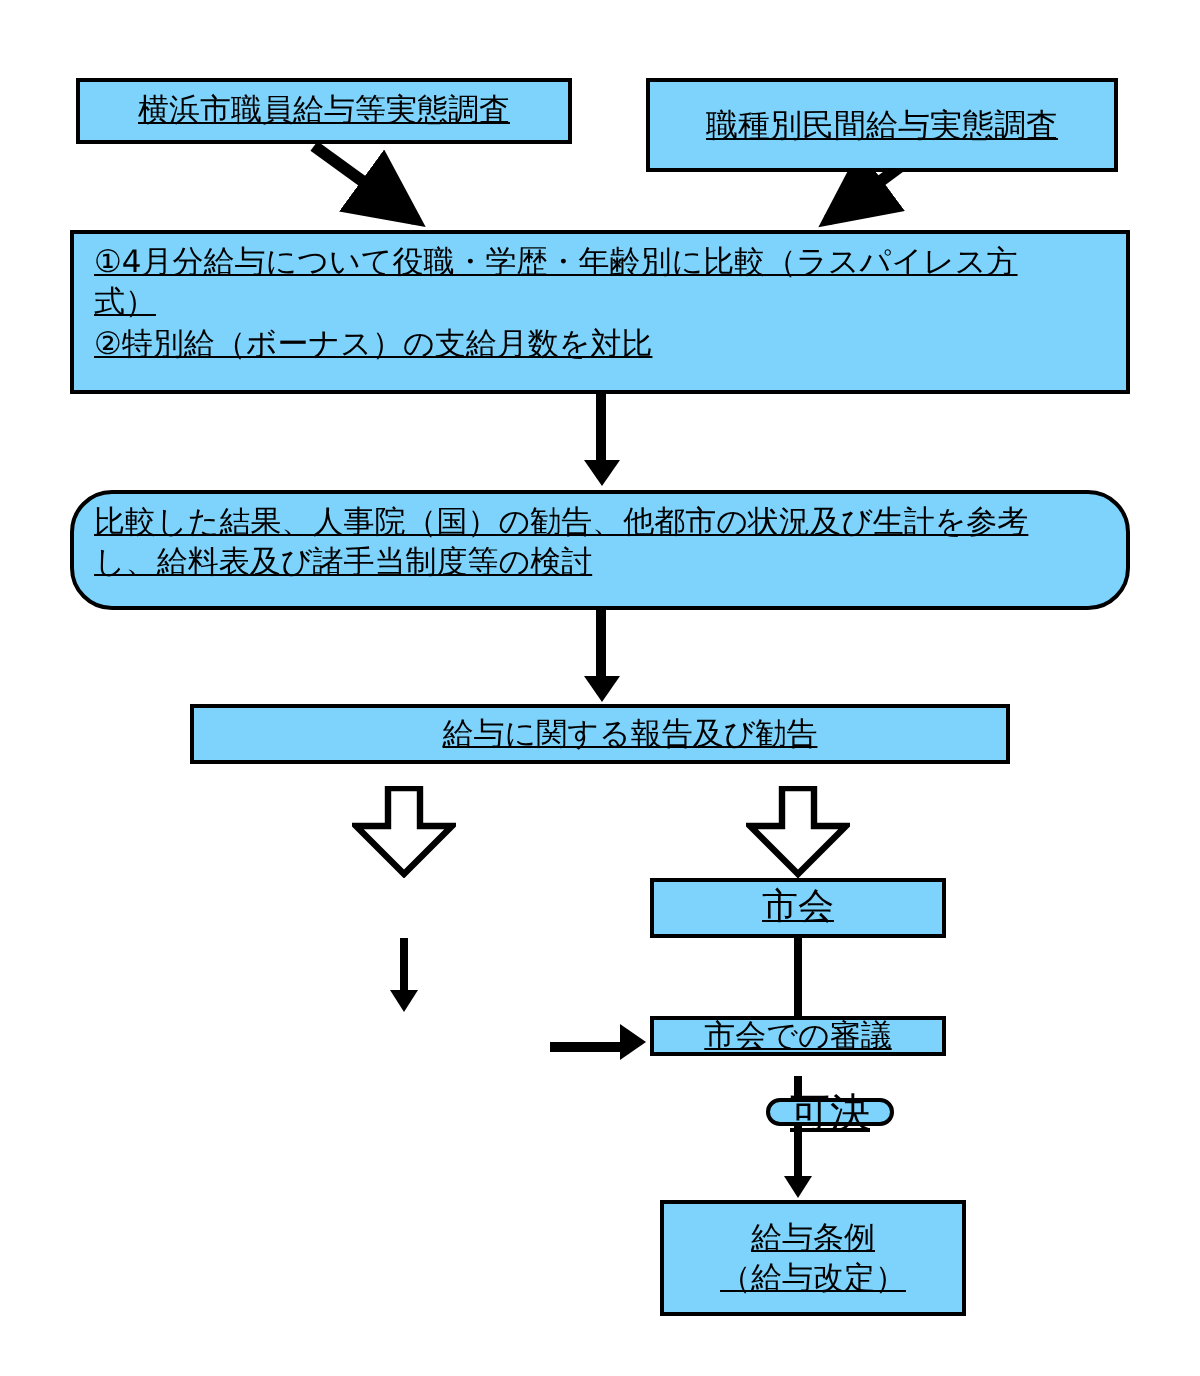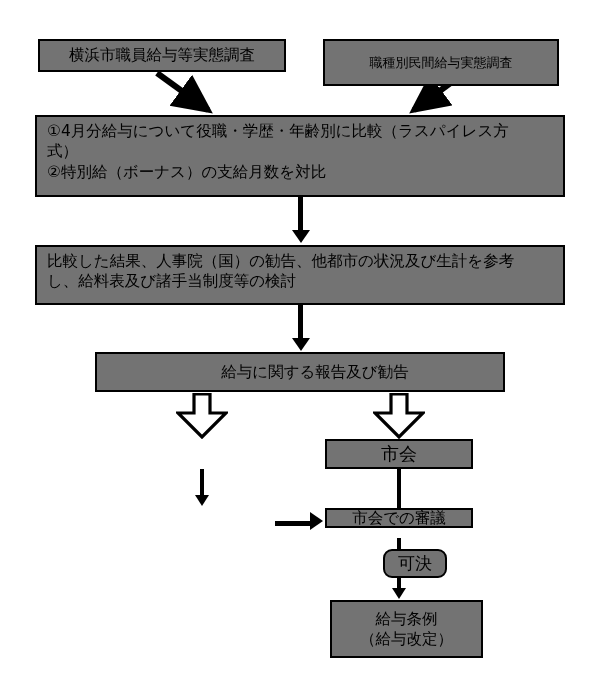--- a/index.html
+++ b/index.html
@@ -23,13 +23,14 @@
     position: absolute;
     box-sizing: border-box;
     border: 2px solid #000000;
-    background: #737373;
+    background: #7dd3fc;
     display: flex;
     align-items: center;
     justify-content: center;
     text-align: center;
     line-height: 1.32;
     z-index: 3;
+    text-decoration: underline;
   }
   .box.left-align {
     justify-content: flex-start;

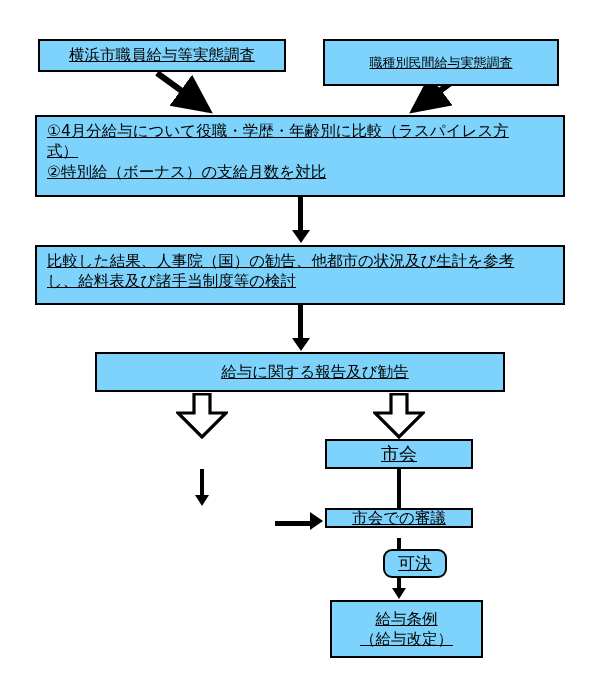--- a/index.html
+++ b/index.html
@@ -44,7 +44,7 @@
   }
   
   #box-survey-city    { left: 38px;  top: 39px;  width: 248px; height: 33px; font-size: 15.5px; }
-  #box-survey-private { left: 323px; top: 39px;  width: 236px; height: 47px; font-size: 13px; }
+  #box-survey-private { left: 323px; top: 39px;  width: 236px; height: 47px; font-size: 16px; }
   #box-compare        { left: 35px;  top: 115px; width: 530px; height: 82px; font-size: 15.5px; }
   #box-review         { left: 35px;  top: 245px; width: 530px; height: 60px; font-size: 15.5px; }
   #box-report         { left: 95px;  top: 352px; width: 410px; height: 40px; font-size: 15.5px; padding-left: 30px; }

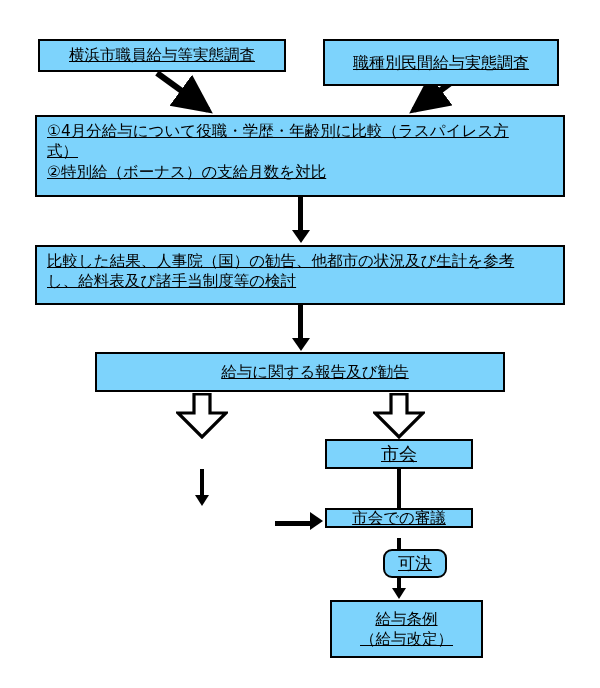--- a/index.html
+++ b/index.html
@@ -46,7 +46,7 @@
   #box-survey-city    { left: 38px;  top: 39px;  width: 248px; height: 33px; font-size: 15.5px; }
   #box-survey-private { left: 323px; top: 39px;  width: 236px; height: 47px; font-size: 16px; }
   #box-compare        { left: 35px;  top: 115px; width: 530px; height: 82px; font-size: 15.5px; }
-  #box-review         { left: 35px;  top: 245px; width: 530px; height: 60px; font-size: 15.5px; }
+  #box-review         { left: 35px;  top: 245px; width: 530px; height: 60px; font-size: 15.5px; border-radius: 21px; }
   #box-report         { left: 95px;  top: 352px; width: 410px; height: 40px; font-size: 15.5px; padding-left: 30px; }
   #box-mayor          { left: 128px; top: 439px; width: 147px; height: 30px; font-size: 15.5px; }
   #box-council        { left: 325px; top: 439px; width: 148px; height: 30px; font-size: 18px; }

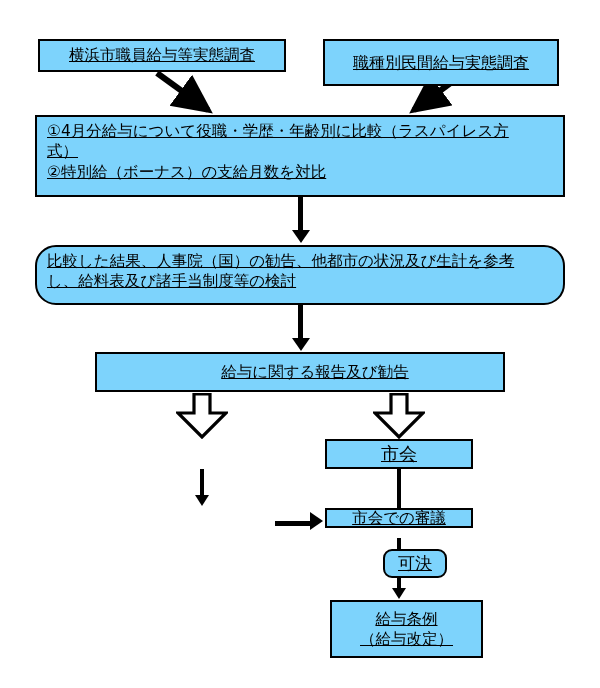--- a/index.html
+++ b/index.html
@@ -47,7 +47,7 @@
   #box-survey-private { left: 323px; top: 39px;  width: 236px; height: 47px; font-size: 16px; }
   #box-compare        { left: 35px;  top: 115px; width: 530px; height: 82px; font-size: 15.5px; }
   #box-review         { left: 35px;  top: 245px; width: 530px; height: 60px; font-size: 15.5px; border-radius: 21px; }
-  #box-report         { left: 95px;  top: 352px; width: 410px; height: 40px; font-size: 15.5px; padding-left: 30px; }
+  #box-report         { left: 95px;  top: 352px; width: 410px; height: 30px; font-size: 15.5px; padding-left: 30px; }
   #box-mayor          { left: 128px; top: 439px; width: 147px; height: 30px; font-size: 15.5px; }
   #box-council        { left: 325px; top: 439px; width: 148px; height: 30px; font-size: 18px; }
   #box-bill           { left: 128px; top: 508px; width: 147px; height: 30px; font-size: 15.5px; }

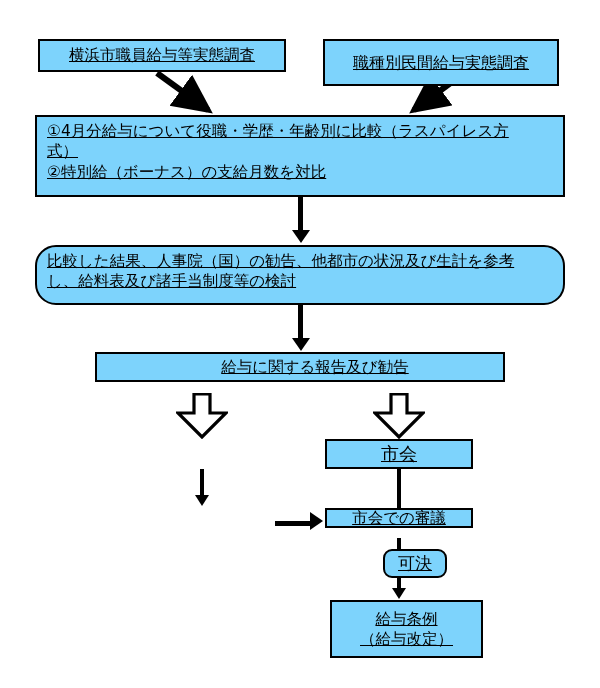--- a/index.html
+++ b/index.html
@@ -53,8 +53,8 @@
   #box-bill           { left: 128px; top: 508px; width: 147px; height: 30px; font-size: 15.5px; }
   #box-deliberation   { left: 325px; top: 508px; width: 148px; height: 20px; font-size: 15.5px; }
   #box-passed {
-    left: 383px; top: 549px; width: 64px; height: 29px;
-    font-size: 17px; border-radius: 9px; z-index: 6;
+    left: 383px; top: 549px; width: 64px; height: 14px;
+    font-size: 20px; border-radius: 9px; z-index: 6;
   }
   #box-ordinance      { left: 330px; top: 600px; width: 153px; height: 58px; font-size: 15.5px; }
 

